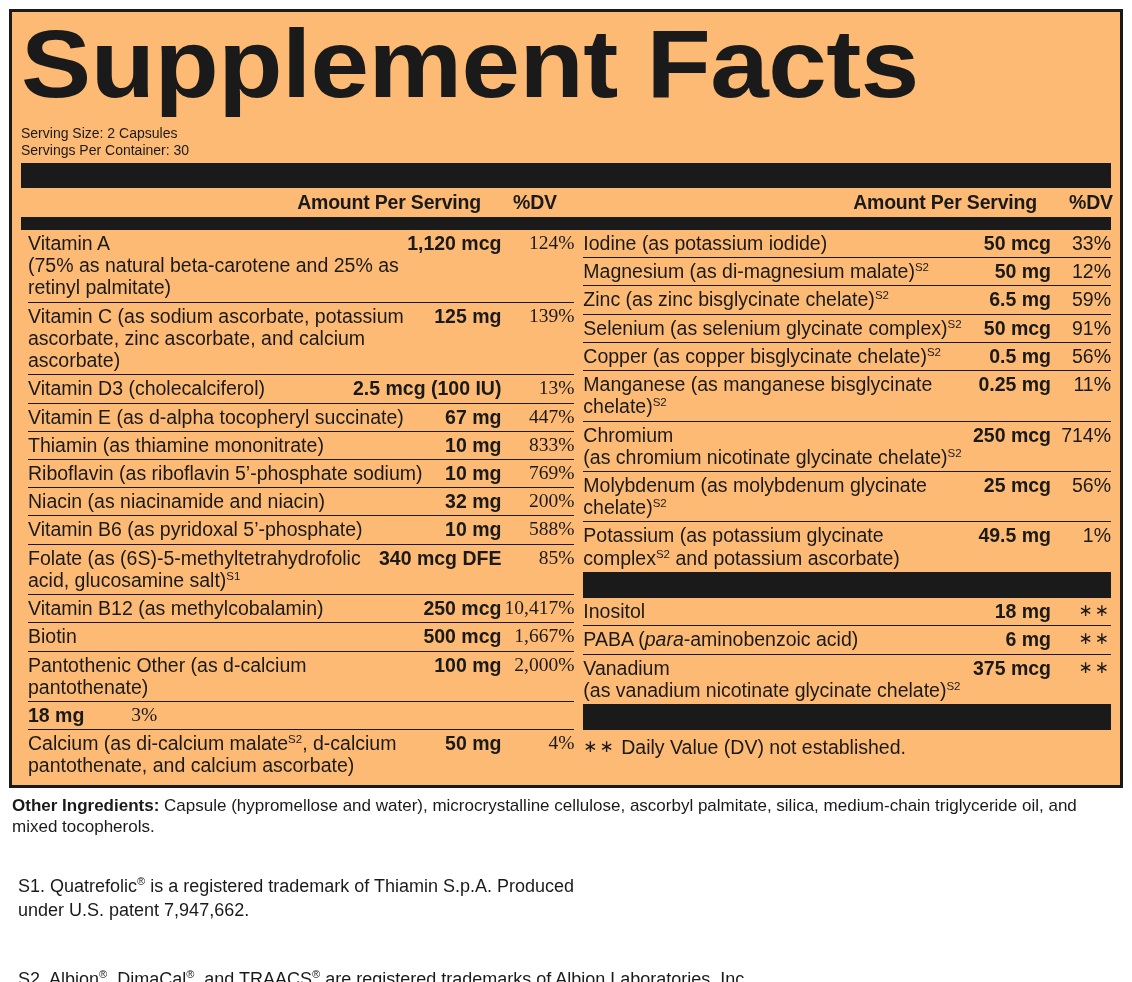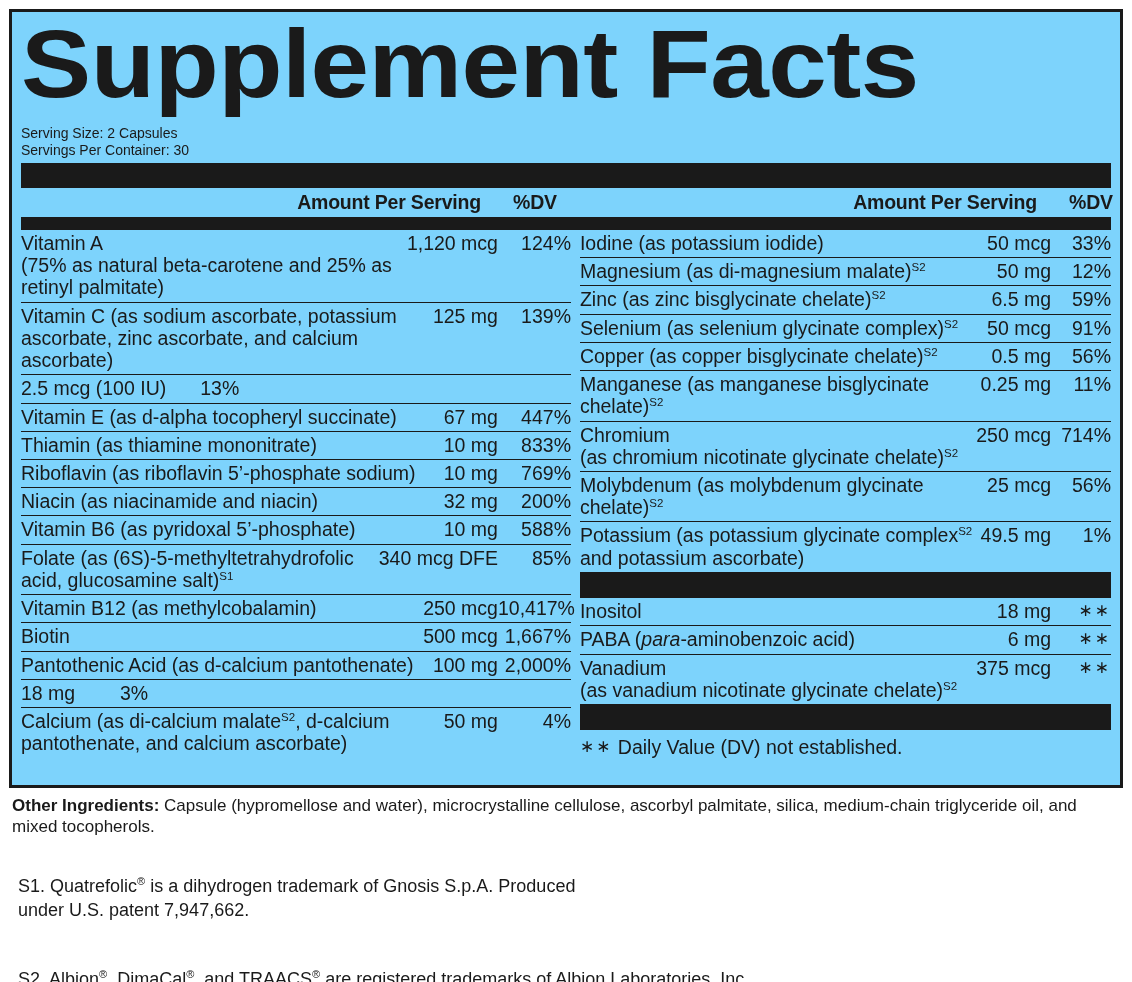--- a/index.html
+++ b/index.html
@@ -31,7 +31,7 @@
     height: 779px;
     box-sizing: border-box;
     border: 3px solid #1a1a1a;
-    background: #7dd3fc;
+    background: #fdba74;
   }
   .panel-inner {
     position: relative;

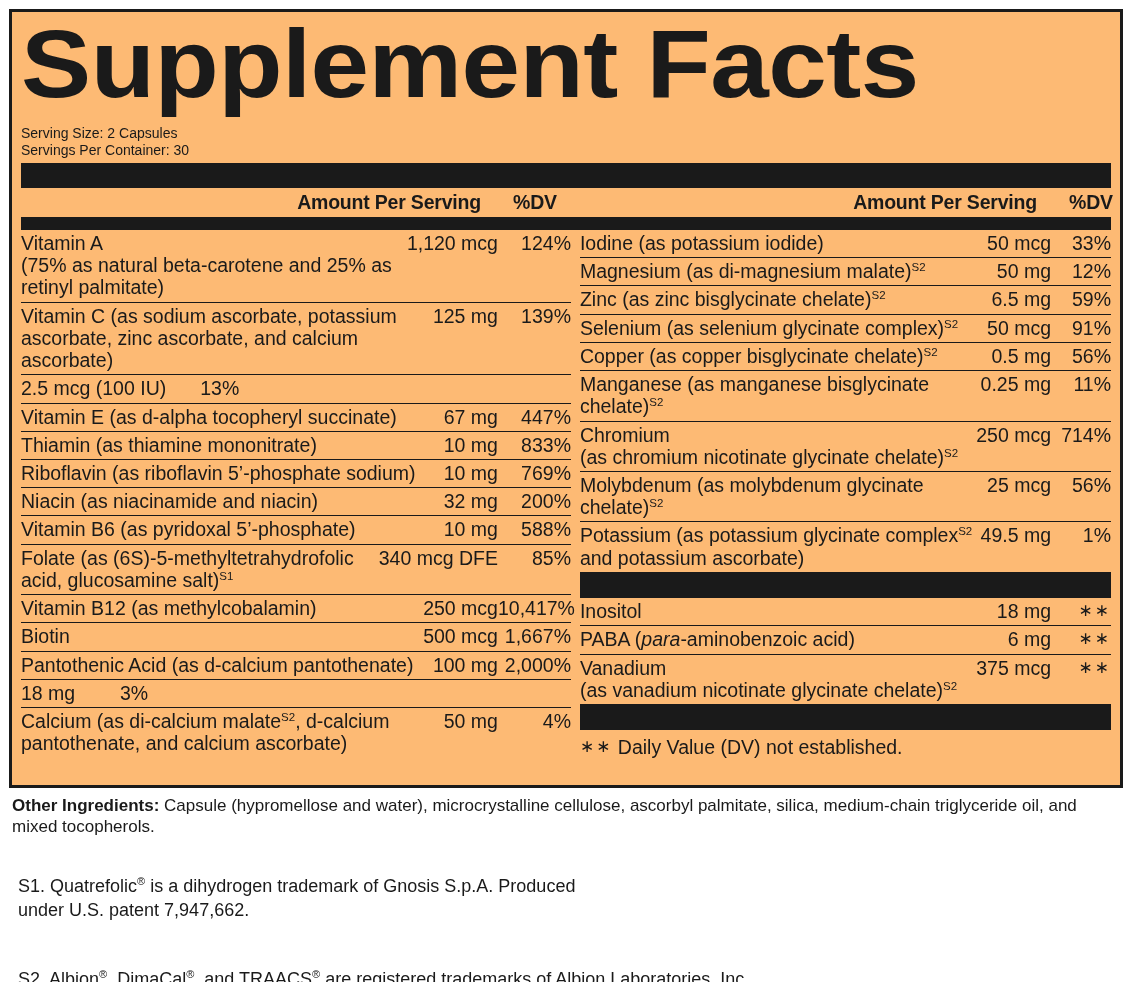--- a/index.html
+++ b/index.html
@@ -119,7 +119,7 @@
   .col {
     box-sizing: border-box;
   }
-  .col.left  { width: 553px; }
+  .col.left  { width: 553px; margin-left: 7px; }
   .col.spacer{ width: 9px; align-self: stretch; }
   .col.right { width: 534px; }
 

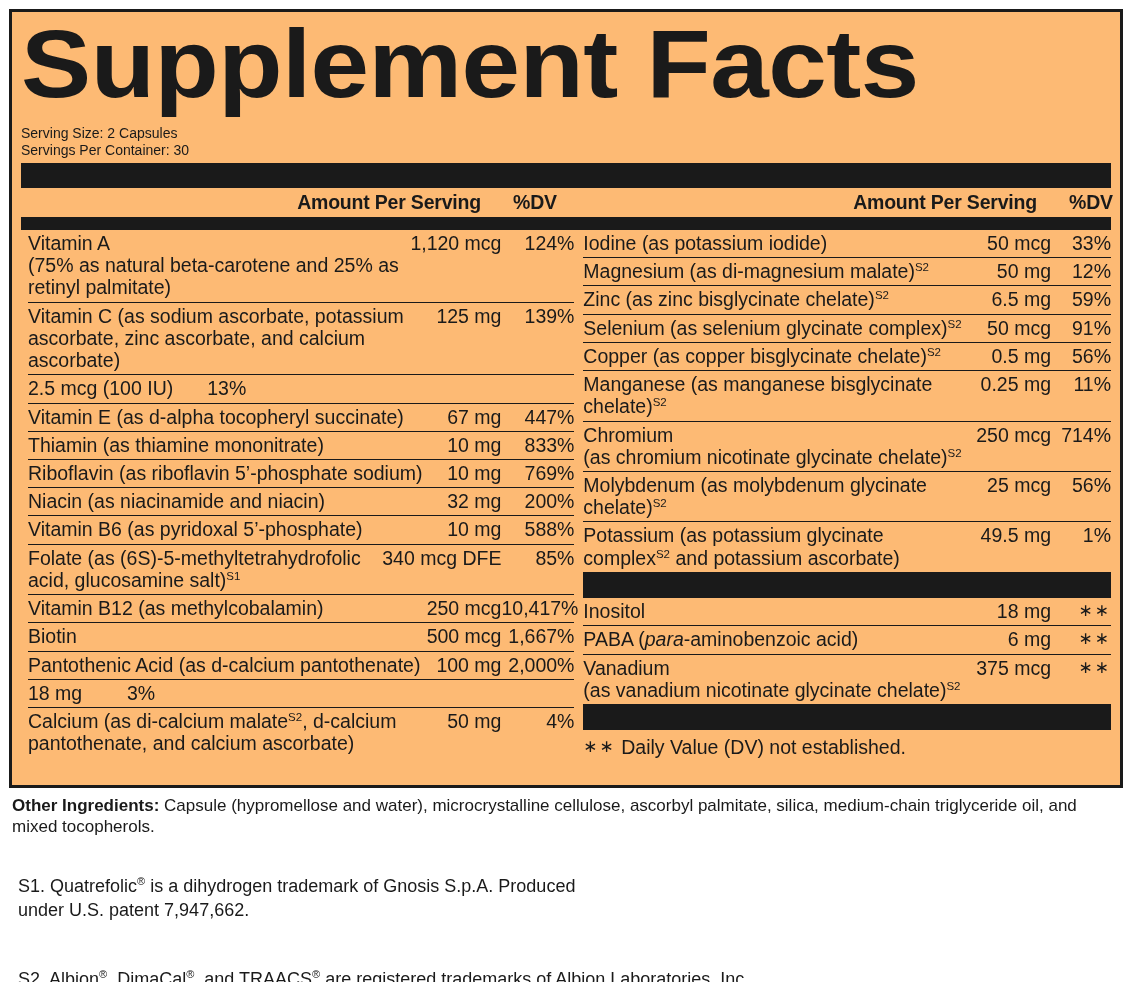--- a/index.html
+++ b/index.html
@@ -147,6 +147,7 @@
     line-height: 1.14;
     white-space: nowrap;
     color: #1a1a1a;
+    font-weight: bold;
   }
   .idv {
     flex: 0 0 auto;

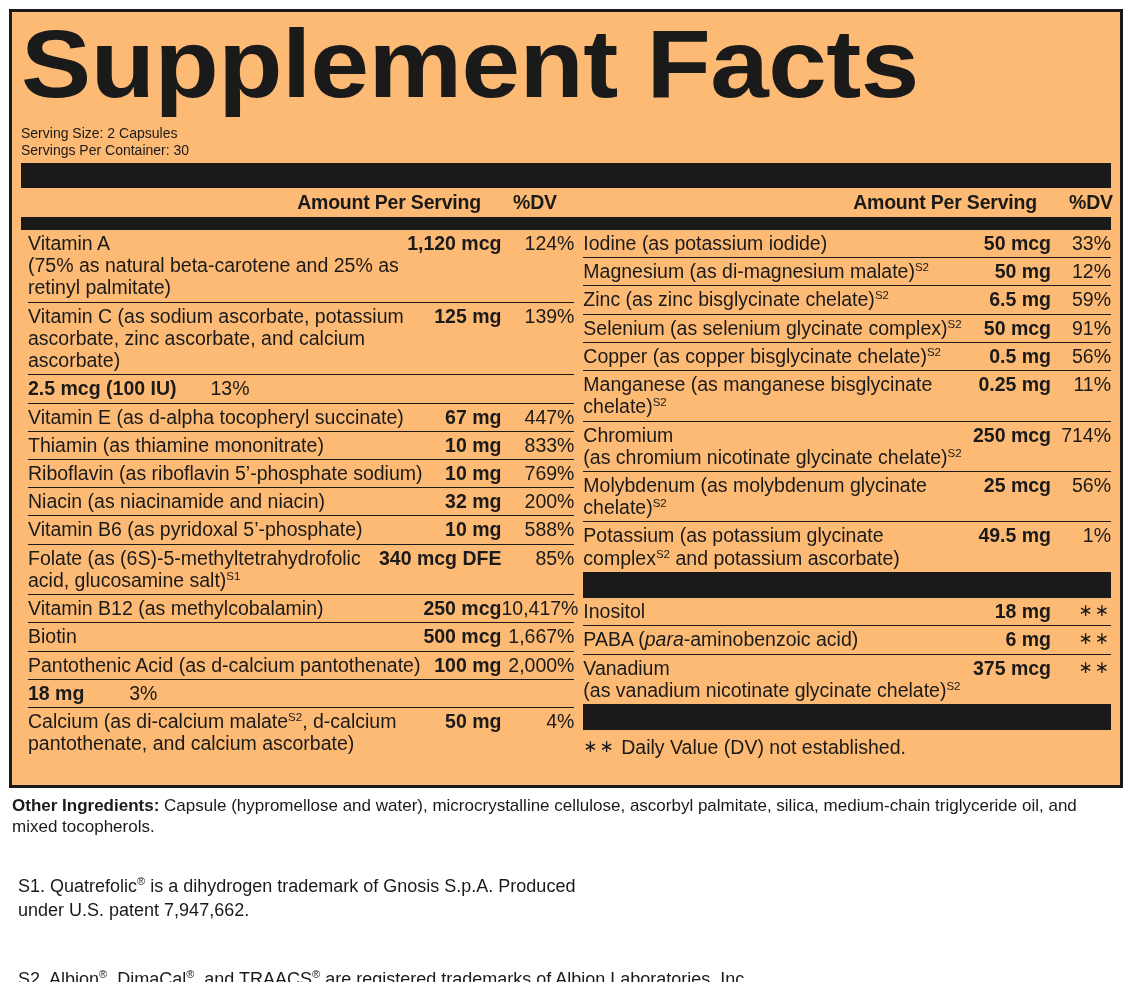--- a/index.html
+++ b/index.html
@@ -157,7 +157,7 @@
     white-space: nowrap;
     color: #1a1a1a;
   }
-  .col.left  .idv { width: 73px; }
+  .col.left  .idv { width: 73px; font-family: Liberation Serif, serif; }
   .col.right .idv { width: 60px; }
 
   sup.mark {

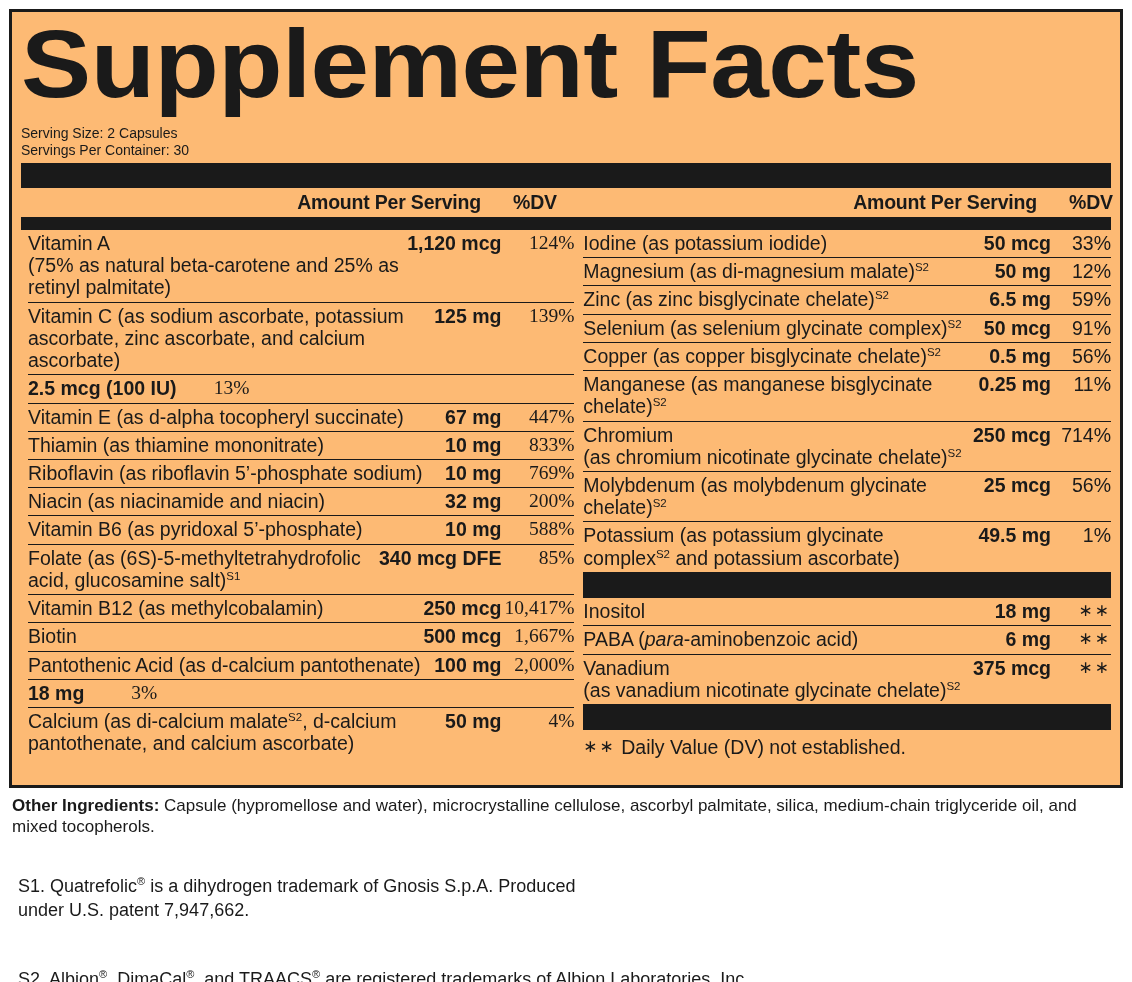--- a/index.html
+++ b/index.html
@@ -265,6 +265,7 @@
               <div class="idv">139%</div>
             </div>
             <div class="irow">
+              <div class="iname">Vitamin D3 (cholecalciferol)</div>
               <div class="iamt">2.5 mcg (100 IU)</div>
               <div class="idv">13%</div>
             </div>

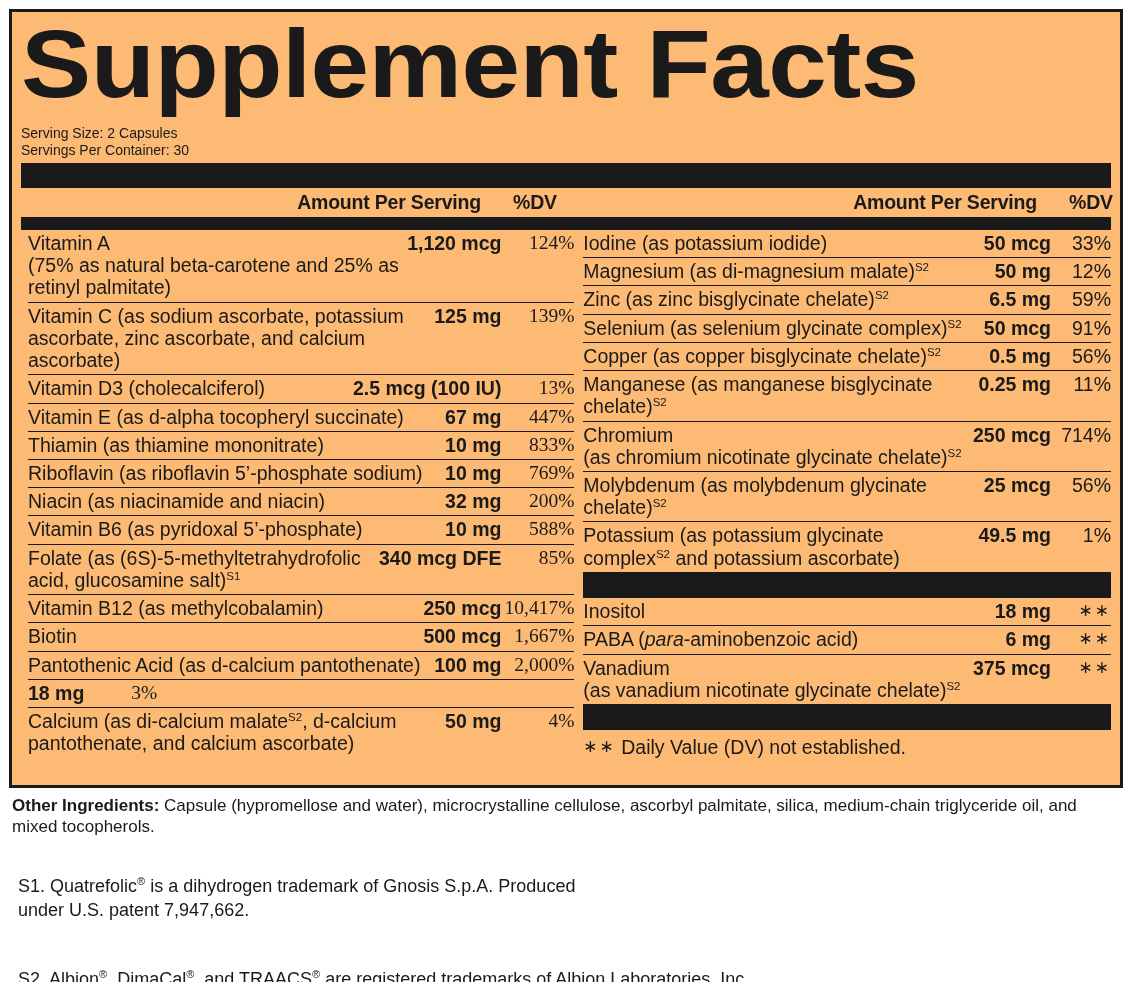--- a/index.html
+++ b/index.html
@@ -310,7 +310,7 @@
               <div class="idv">1,667%</div>
             </div>
             <div class="irow">
-              <div class="iname">Pantothenic Acid (as d-calcium pantothenate)</div>
+              <div class="iname">Pantothenic Other (as d-calcium pantothenate)</div>
               <div class="iamt">100 mg</div>
               <div class="idv">2,000%</div>
             </div>

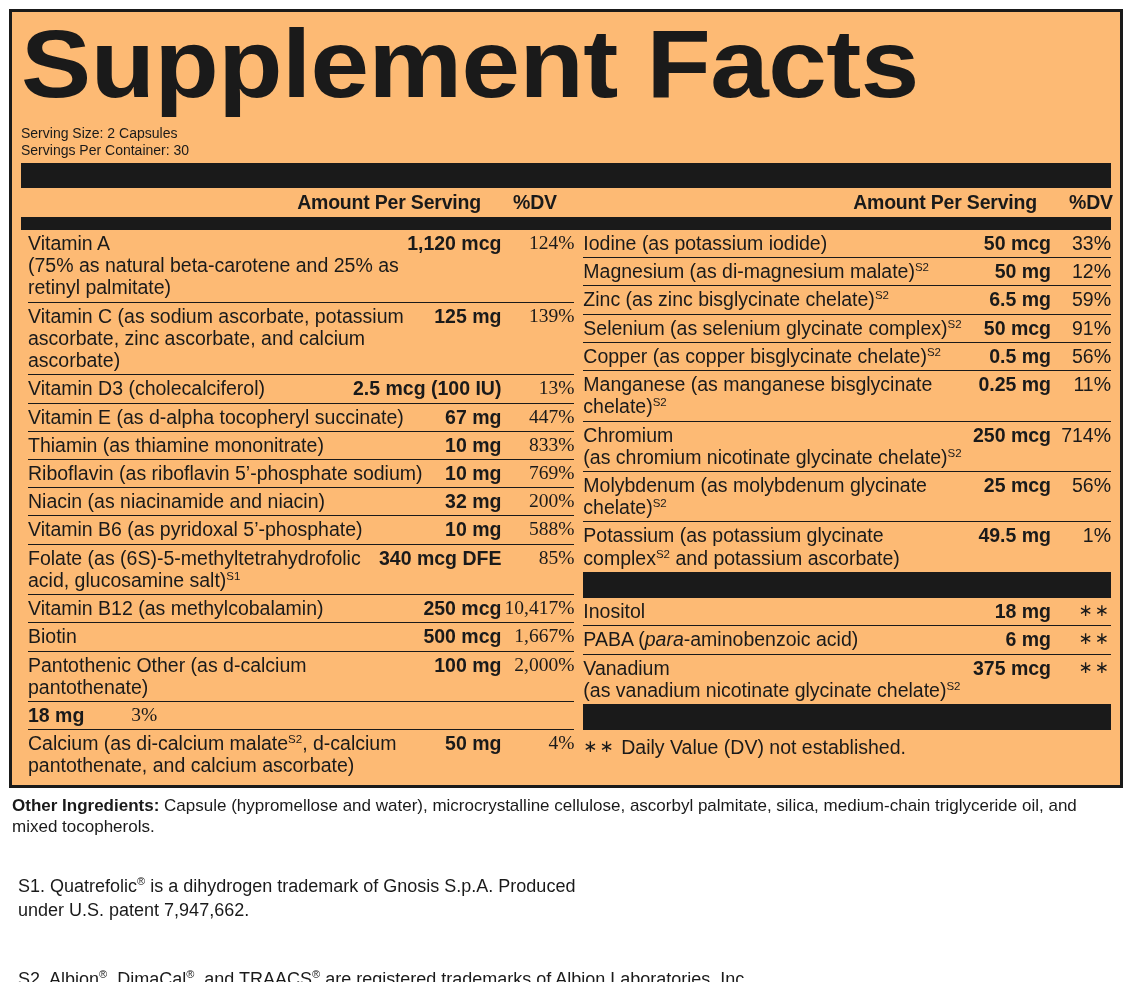--- a/index.html
+++ b/index.html
@@ -400,7 +400,7 @@
       <b>Other Ingredients:</b><span> Capsule (hypromellose and water), microcrystalline cellulose, ascorbyl palmitate, silica, medium-chain triglyceride oil, and mixed tocopherols.</span>
     </div>
     <div class="tm-block">
-      <span><span>S1. Quatrefolic</span><sup class="reg">®</sup><span> is a dihydrogen trademark of Gnosis S.p.A. Produced</span></span><br>
+      <span><span>S1. Quatrefolic</span><sup class="reg">®</sup><span> is a registered trademark of Thiamin S.p.A. Produced</span></span><br>
       <span>under U.S. patent 7,947,662.</span>
     </div>
     <div class="tm-block2">

